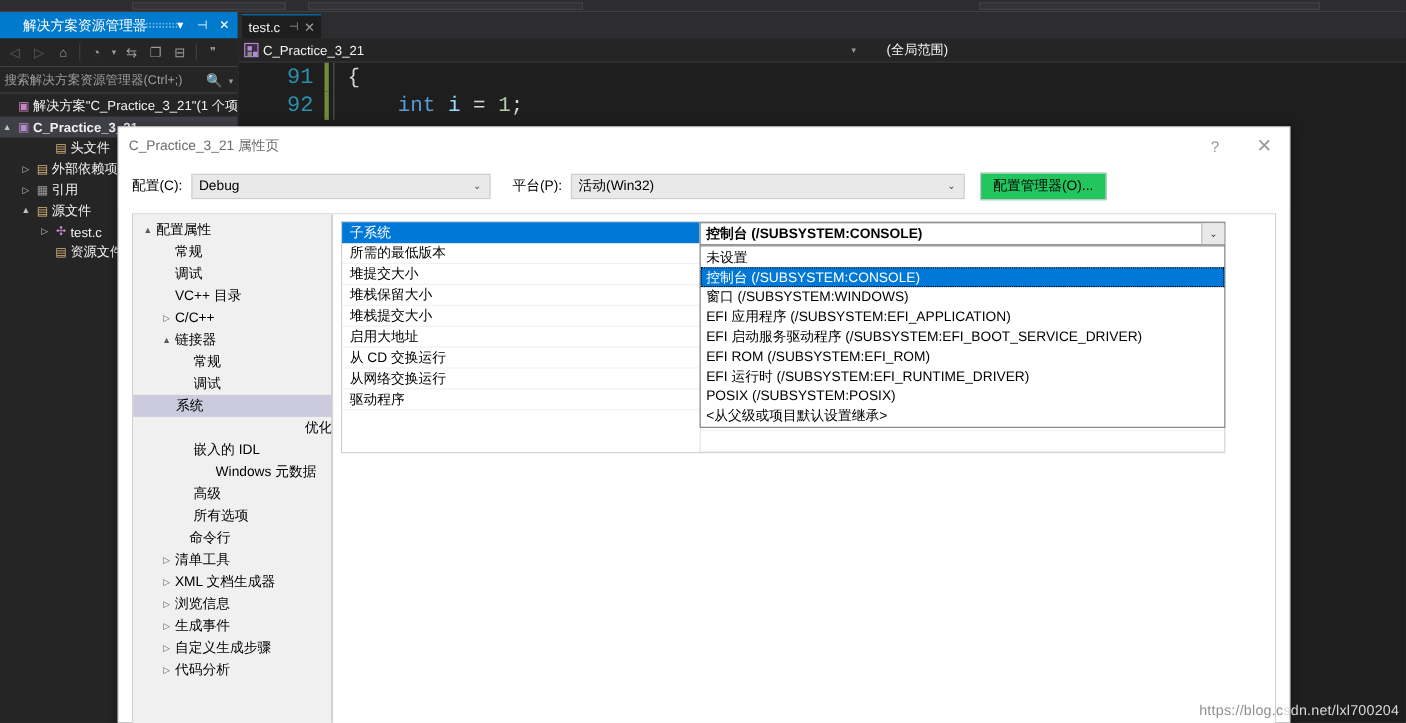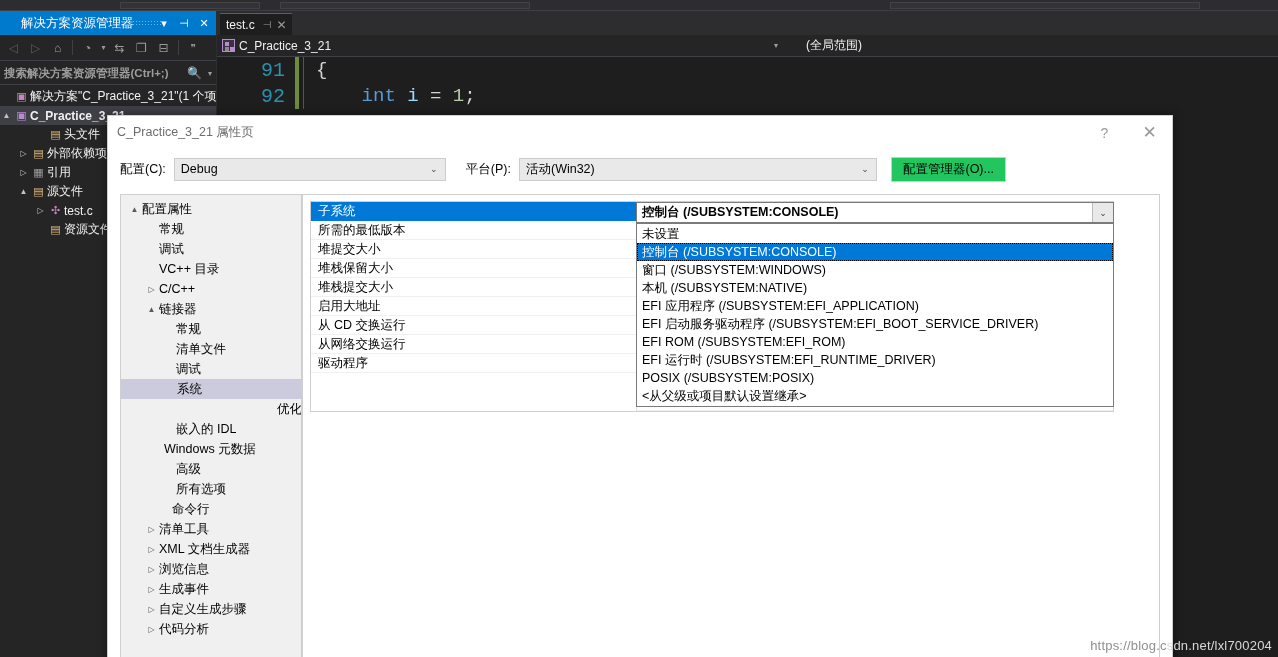--- a/index.html
+++ b/index.html
@@ -61,7 +61,6 @@
     flex: 1; background: transparent; border: 0; outline: none;
     color: #9d9d9d; font-size: 11.5px; padding-left: 4px;
     font-family: "Liberation Sans", sans-serif;
-    font-weight: bold;
   }
   .se-search input::placeholder { color: #9d9d9d; opacity: 1; }
   .se-search-ico { width: 18px; text-align: center; color: #c8c8c8; font-size: 12px; }

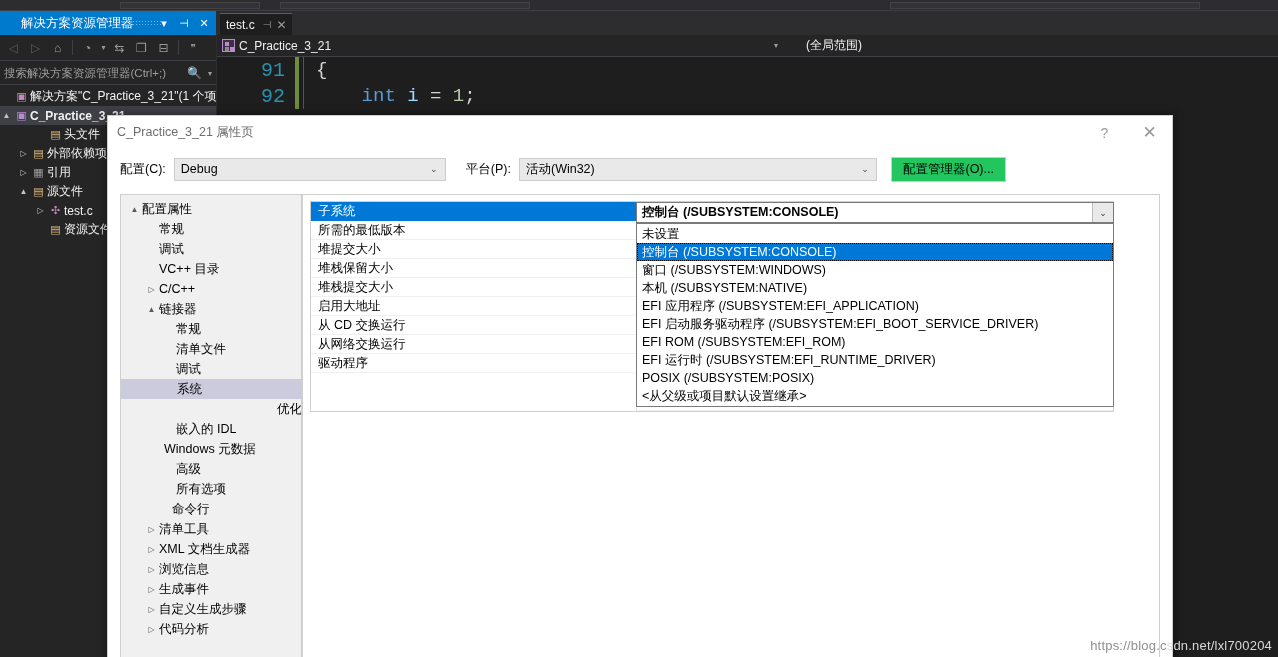--- a/index.html
+++ b/index.html
@@ -519,7 +519,6 @@
             <div class="dd-item">未设置</div>
             <div class="dd-item sel">控制台 (/SUBSYSTEM:CONSOLE)</div>
             <div class="dd-item">窗口 (/SUBSYSTEM:WINDOWS)</div>
-            <div class="dd-item">本机 (/SUBSYSTEM:NATIVE)</div>
             <div class="dd-item">EFI 应用程序 (/SUBSYSTEM:EFI_APPLICATION)</div>
             <div class="dd-item">EFI 启动服务驱动程序 (/SUBSYSTEM:EFI_BOOT_SERVICE_DRIVER)</div>
             <div class="dd-item">EFI ROM (/SUBSYSTEM:EFI_ROM)</div>

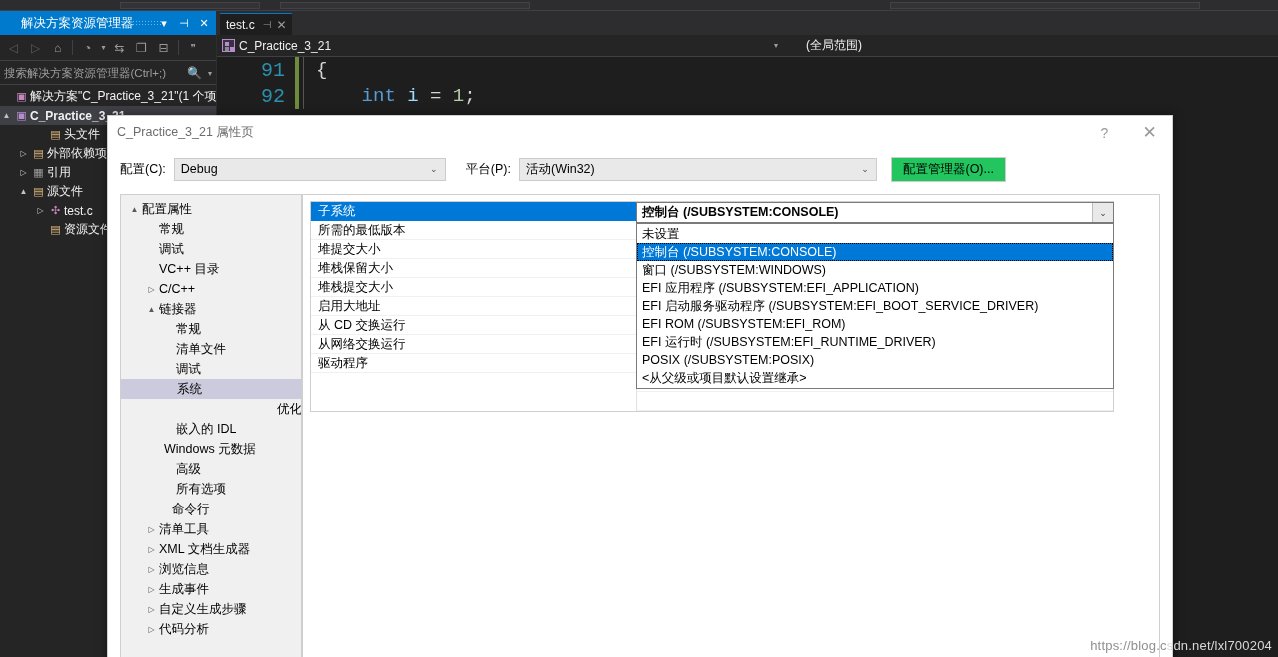--- a/index.html
+++ b/index.html
@@ -422,10 +422,6 @@
           </div>
           <div class="nt-row" style="padding-left: 40px;">
             <span class="nt-exp"></span>
-            <span class="nt-lbl">清单文件</span>
-          </div>
-          <div class="nt-row" style="padding-left: 40px;">
-            <span class="nt-exp"></span>
             <span class="nt-lbl">调试</span>
           </div>
           <div class="nt-row sel" style="padding-left: 41px;">

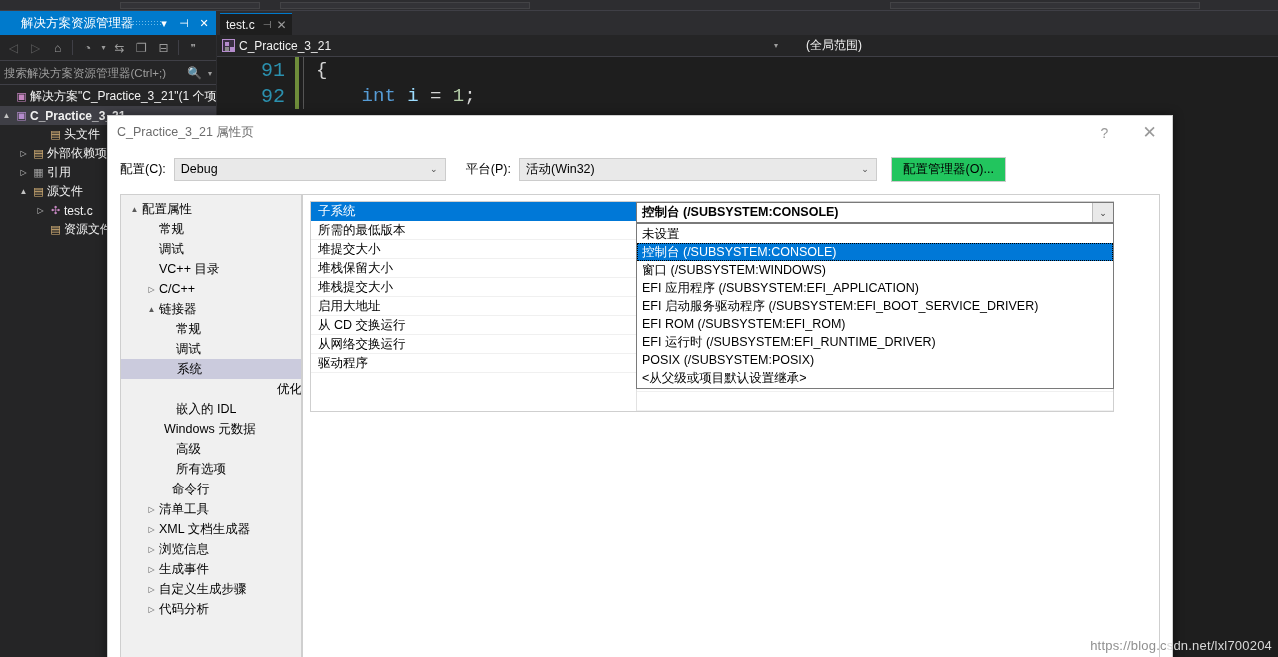--- a/index.html
+++ b/index.html
@@ -424,7 +424,7 @@
             <span class="nt-exp"></span>
             <span class="nt-lbl">调试</span>
           </div>
-          <div class="nt-row sel" style="padding-left: 41px;">
+          <div class="nt-row sel" style="padding-left: 24px;">
             <span class="nt-exp"></span>
             <span class="nt-lbl">系统</span>
           </div>

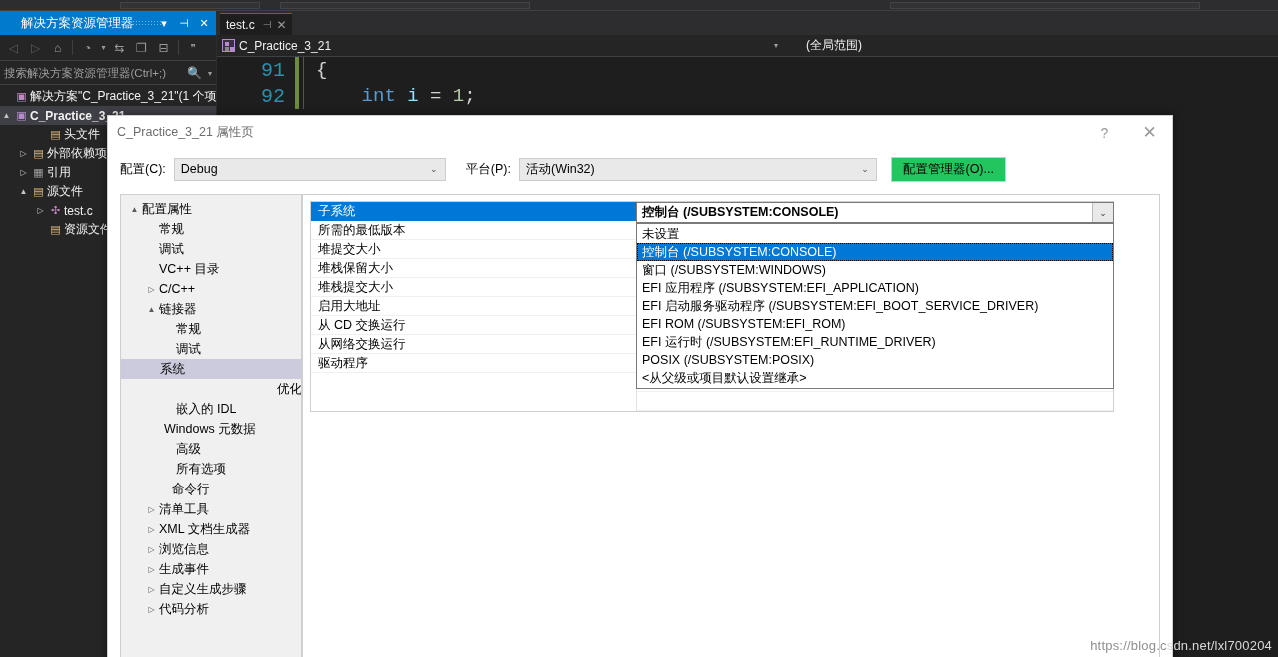--- a/index.html
+++ b/index.html
@@ -436,7 +436,7 @@
             <span class="nt-exp"></span>
             <span class="nt-lbl">嵌入的 IDL</span>
           </div>
-          <div class="nt-row" style="padding-left: 28px;">
+          <div class="nt-row" style="padding-left: 60px;">
             <span class="nt-exp"></span>
             <span class="nt-lbl">Windows 元数据</span>
           </div>

